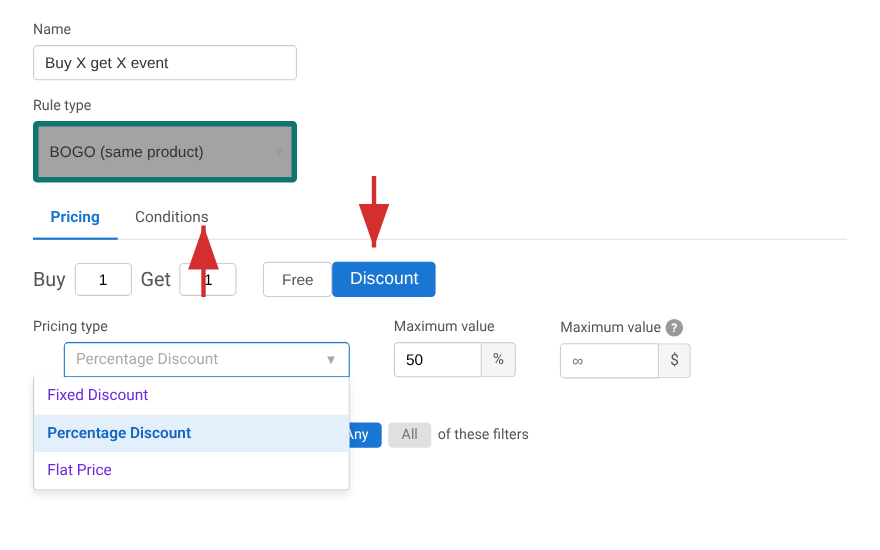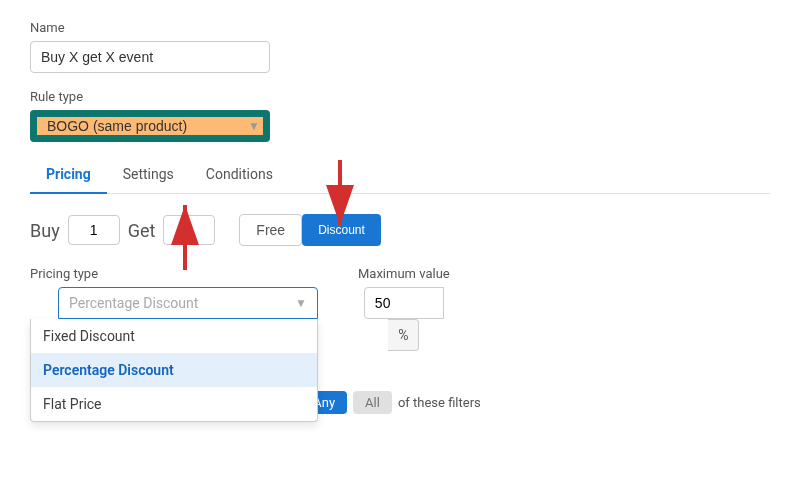--- a/index.html
+++ b/index.html
@@ -37,13 +37,13 @@
       width: 240px;
     }
     .select-box {
-      border: 7px solid #0f766e;
-      border-radius: 4px;
-      padding: 1px 10px;
+      border: 5px solid #0f766e;
+      border-radius: 4px;
+      padding: 15px 10px;
       font-size: 14px;
       width: 100%;
       color: #333;
-      background: #fdba74;
+      background: #a3a3a3;
       appearance: none;
       cursor: pointer;
       outline: none;

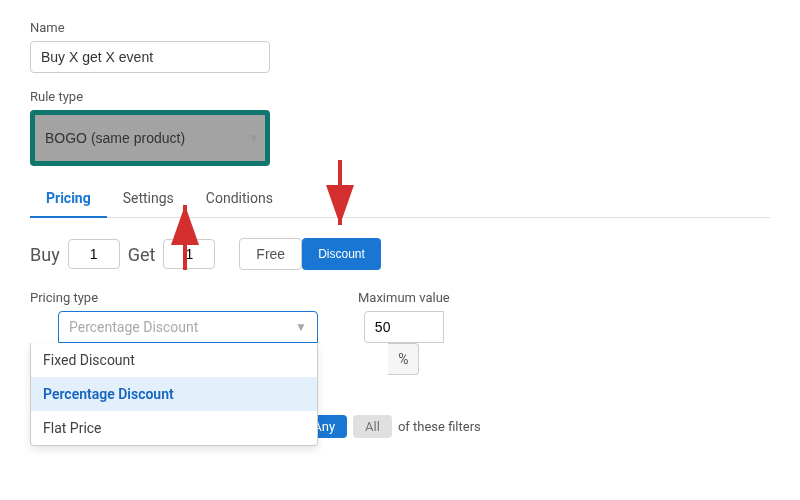--- a/index.html
+++ b/index.html
@@ -288,7 +288,6 @@
 
   <div class="tabs">
     <div class="tab active">Pricing</div>
-    <div class="tab">Settings</div>
     <div class="tab">Conditions</div>
   </div>
 

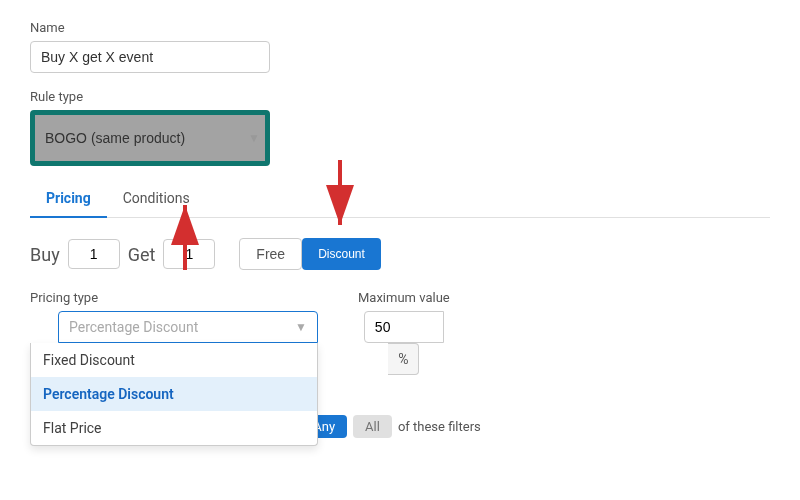--- a/index.html
+++ b/index.html
@@ -111,7 +111,7 @@
       border: none;
       border-radius: 4px;
       background: #1976d2;
-      font-size: 12px;
+      font-size: 16px;
       color: #fff;
       cursor: pointer;
       font-weight: 500;

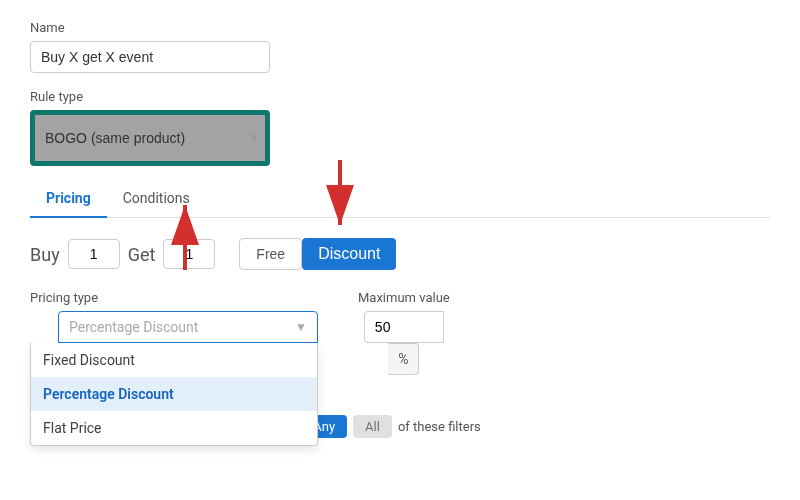--- a/index.html
+++ b/index.html
@@ -327,6 +327,15 @@
       </div>
     </div>
 
+    <div class="pricing-col">
+      <span class="pricing-col-label">
+        <span>Maximum value</span><span class="help-icon">?</span>
+      </span>
+      <div class="max-input-group">
+        <input class="max-input" type="text" placeholder="∞" style="">
+        <span class="max-suffix">$</span>
+      </div>
+    </div>
   </div>
 
   <div class="footer-text" style="margin-top:40px;">

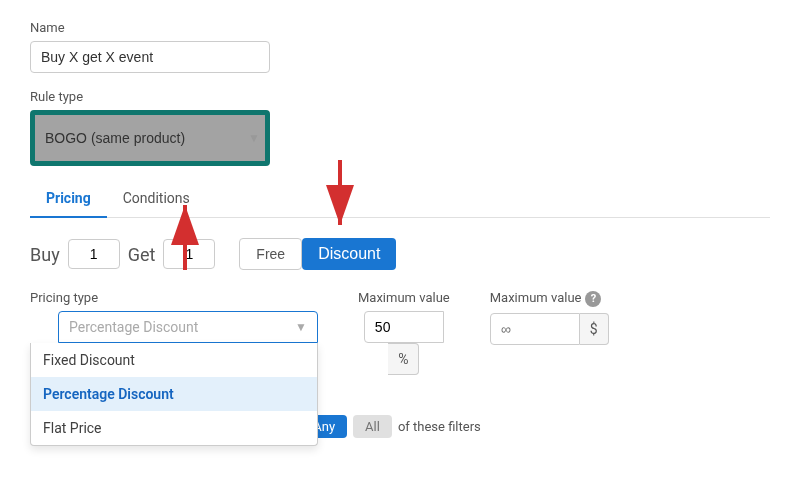--- a/index.html
+++ b/index.html
@@ -176,7 +176,6 @@
     .value-input-group {
       display: flex;
       align-items: center;
-      flex-direction: column;
     }
     .value-input {
       border: 1px solid #ccc;

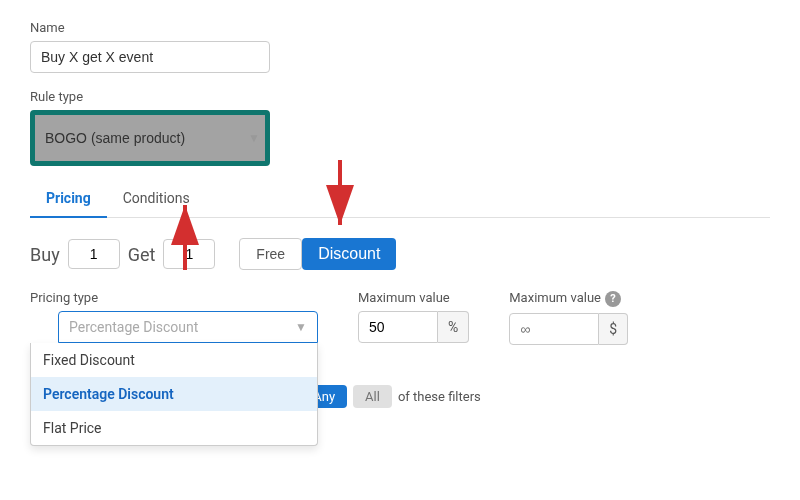--- a/index.html
+++ b/index.html
@@ -164,7 +164,7 @@
     .dropdown-item {
       padding: 9px 12px;
       font-size: 14px;
-      color: #404040;
+      color: #6d28d9;
       cursor: pointer;
     }
     .dropdown-item.selected {

